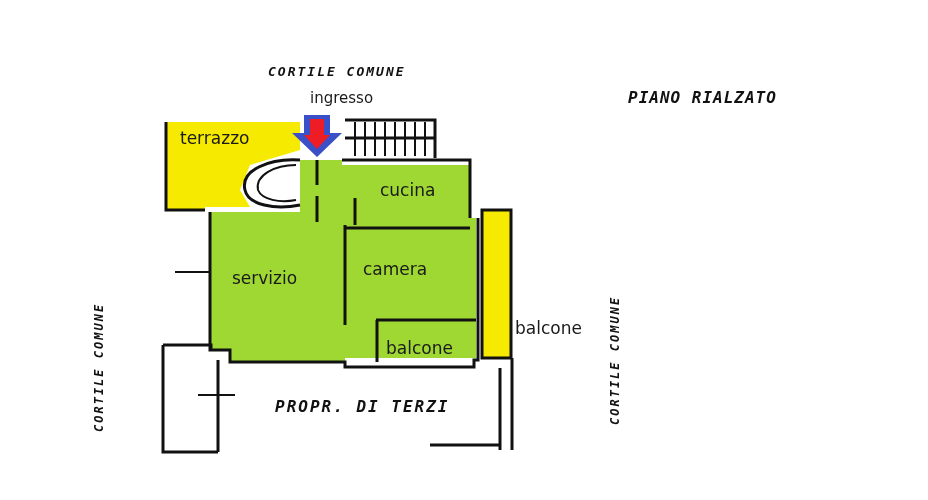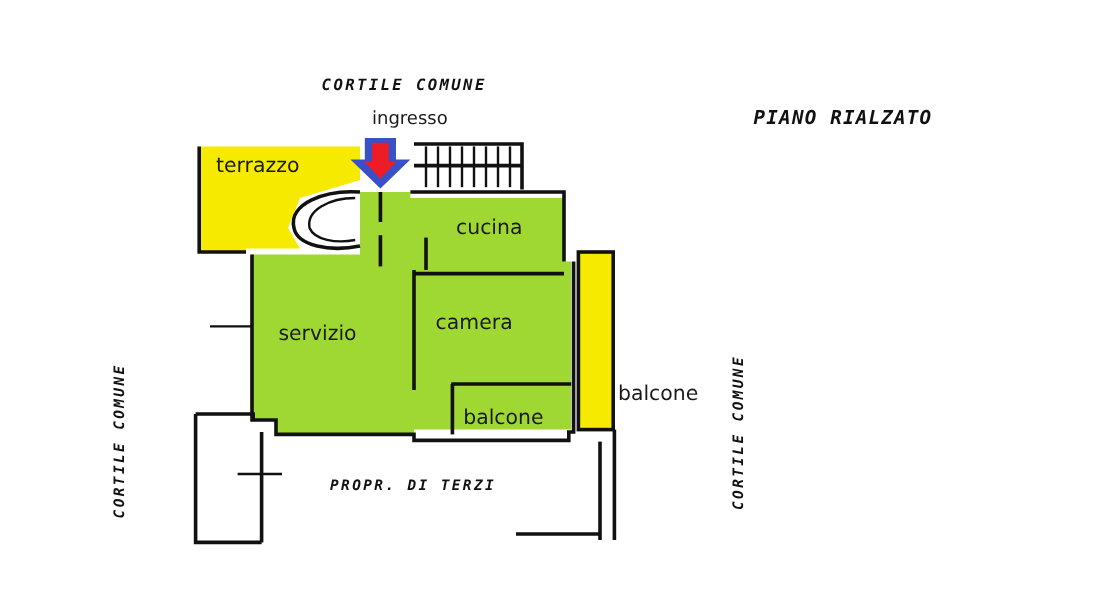--- a/index.html
+++ b/index.html
@@ -81,7 +81,7 @@
 <div class="lbl" style="left:386px; top:338px;">balcone</div>
 <div class="lbl" style="left:515px; top:318px;">balcone</div>
 
-<div class="hand" style="left:275px; top:397px; font-size:12px;">PROPR. DI TERZI</div>
+<div class="hand" style="left:275px; top:397px; font-size:16px;">PROPR. DI TERZI</div>
 
 <div class="hand vert" style="left:92px; top:432px; font-size:12px;">CORTILE COMUNE</div>
 <div class="hand vert" style="left:608px; top:425px; font-size:12px;">CORTILE COMUNE</div>

